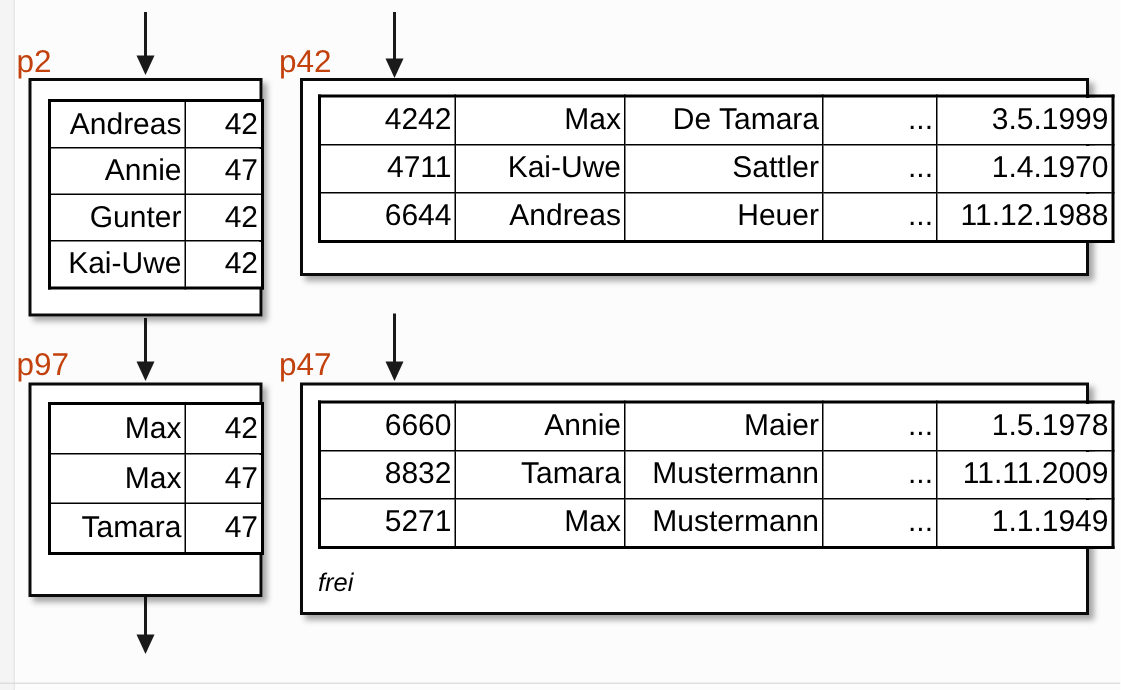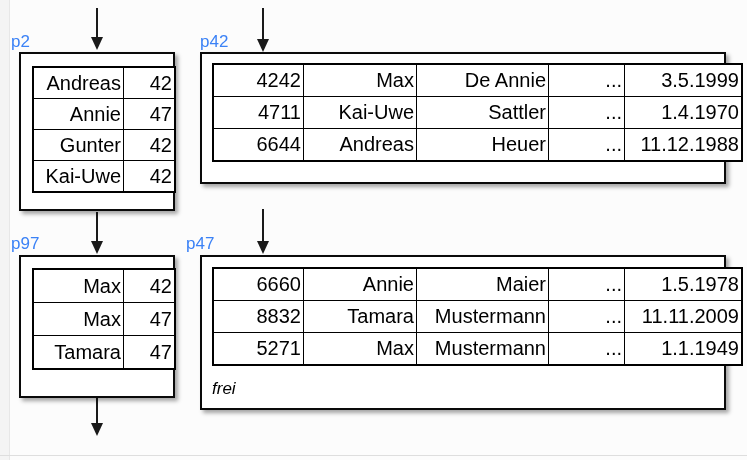--- a/index.html
+++ b/index.html
@@ -38,9 +38,9 @@
   }
   .page-label {
     position: absolute;
-    font-size: 17px;
+    font-size: 21px;
     line-height: 20px;
-    color: #3b82f6;
+    color: #c2410c;
   }
   table {
     position: absolute;

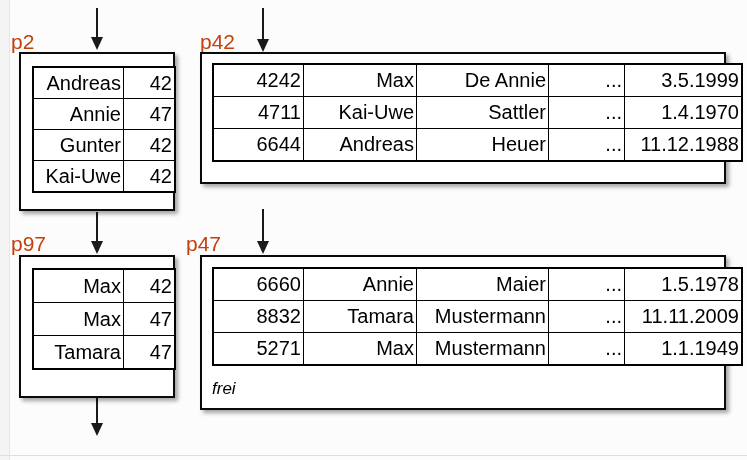--- a/index.html
+++ b/index.html
@@ -113,7 +113,7 @@
   <div class="arrow-head" style="left:91px; top:423px;"></div>
 
   <div class="page-label" style="left:11px; top:32px;">p2</div>
-  <div class="page-label" style="left:200px; top:32px;">p42</div>
+  <div class="page-label" style="left:186px; top:32px;">p42</div>
   <div class="page-label" style="left:11px; top:234px;">p97</div>
   <div class="page-label" style="left:186px; top:234px;">p47</div>
 

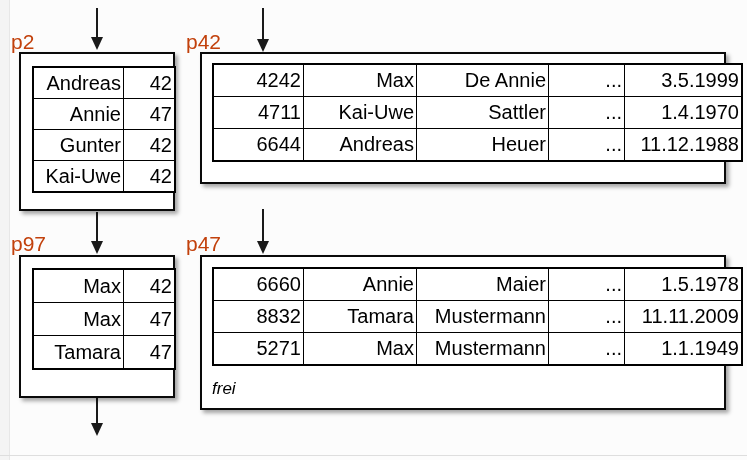--- a/index.html
+++ b/index.html
@@ -146,7 +146,7 @@
           <tr>
         <td class="col-id">4242</td>
         <td class="col-first">Max</td>
-        <td class="col-last">De Annie</td>
+        <td class="col-last">De Tamara</td>
         <td class="col-dots">...</td>
         <td class="col-date">3.5.1999</td>
       </tr>

